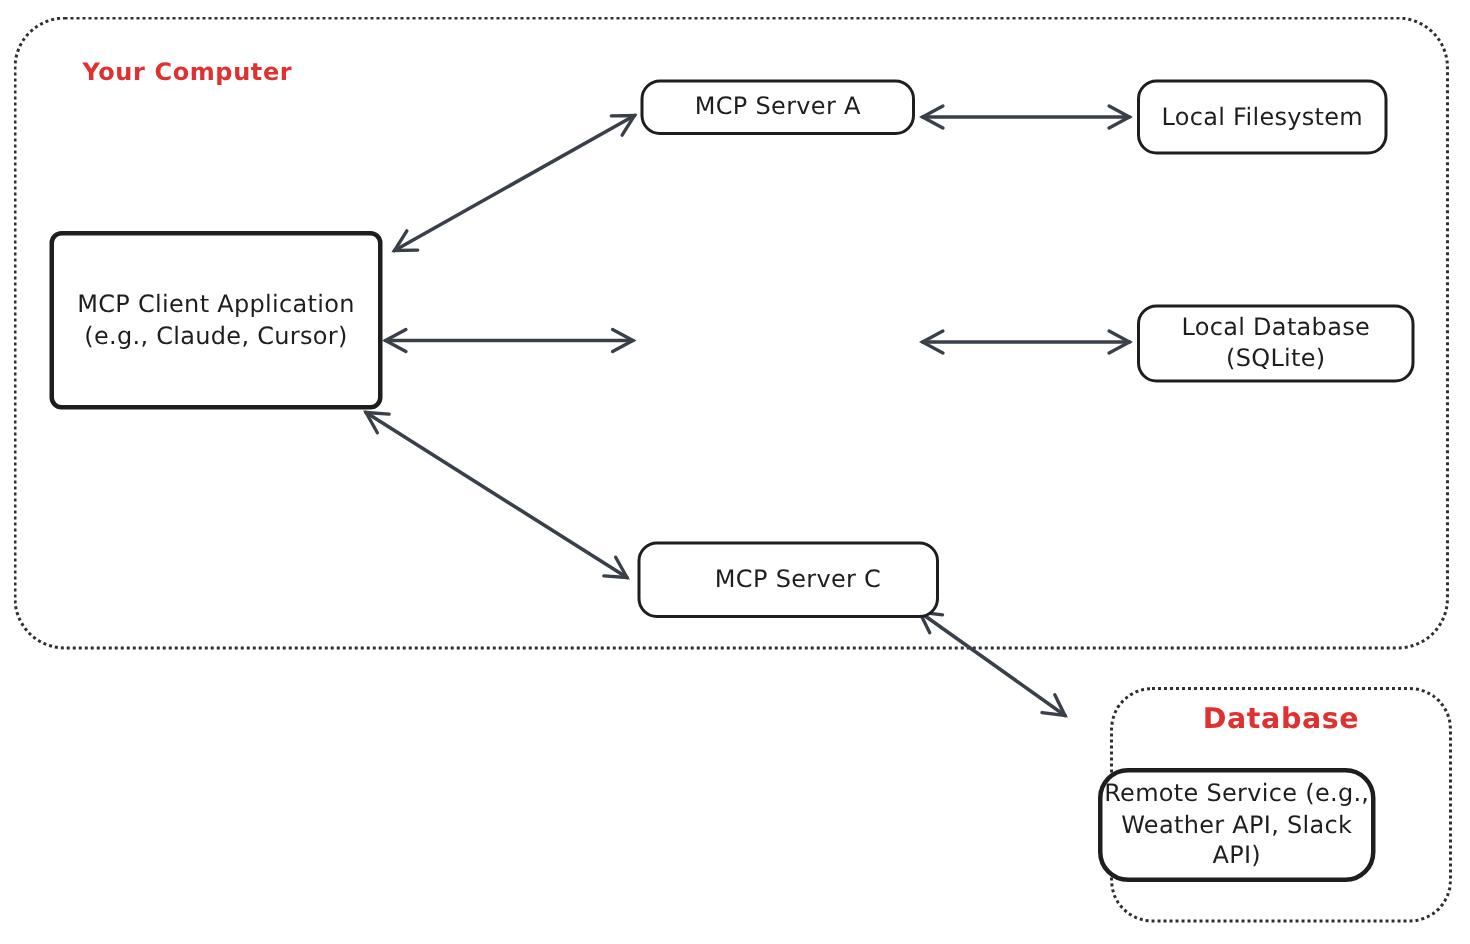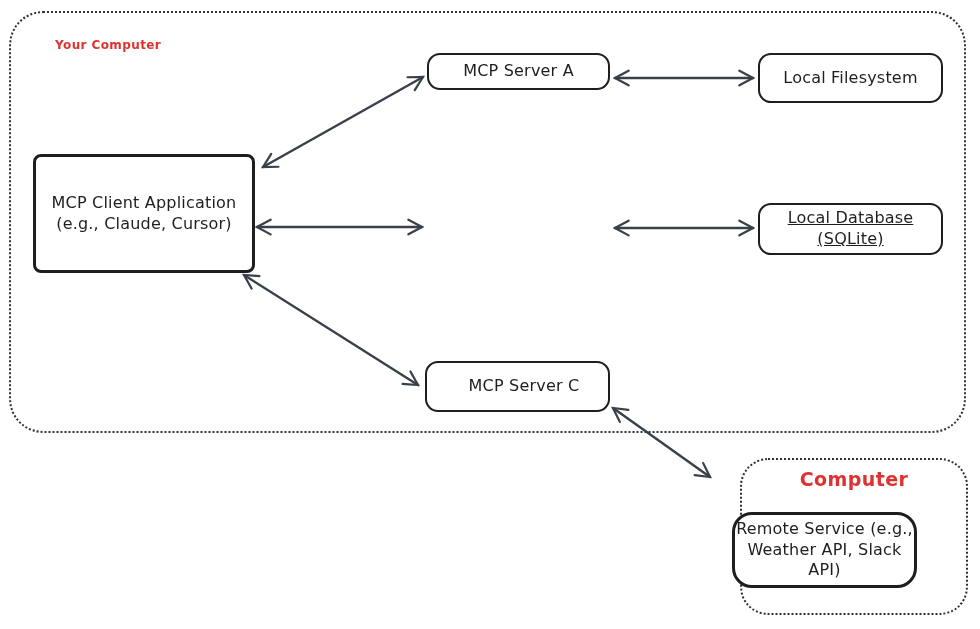--- a/index.html
+++ b/index.html
@@ -13,7 +13,7 @@
     box-sizing:border-box;
   }
   .group-label{
-    position:absolute;color:#e03131;font-weight:700;font-size:12px;letter-spacing:0.4px;
+    position:absolute;color:#e03131;font-weight:700;font-size:16px;letter-spacing:0.4px;
     white-space:nowrap;z-index:2;
   }
   .node{

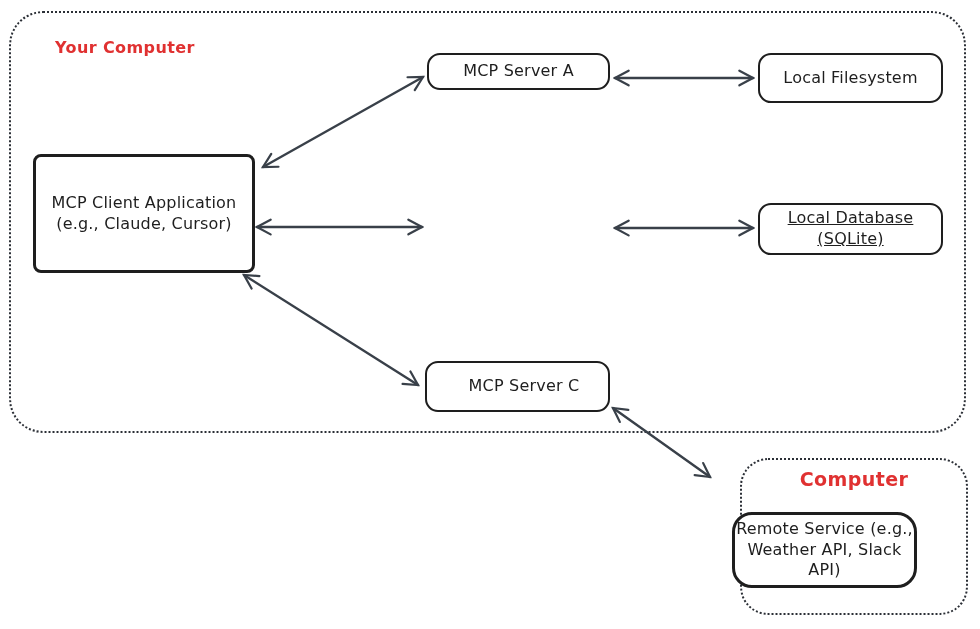--- a/index.html
+++ b/index.html
@@ -24,7 +24,7 @@
   }
   #node-client{left:33px;top:154px;width:222px;height:119px;border-radius:8px;border-width:3px;}
   #node-server-a{left:427px;top:53px;width:183px;height:37px;}
-  #node-filesystem{left:758px;top:53px;width:185px;height:50px;}
+  #node-filesystem{left:758px;top:53px;width:167px;height:50px;}
   #node-server-b{left:427px;top:204px;width:183px;height:52px;}
   #node-database{left:758px;top:203px;width:185px;height:52px;text-decoration:underline;}
   #node-server-c{left:425px;top:361px;width:185px;height:51px;padding-left:13px;}

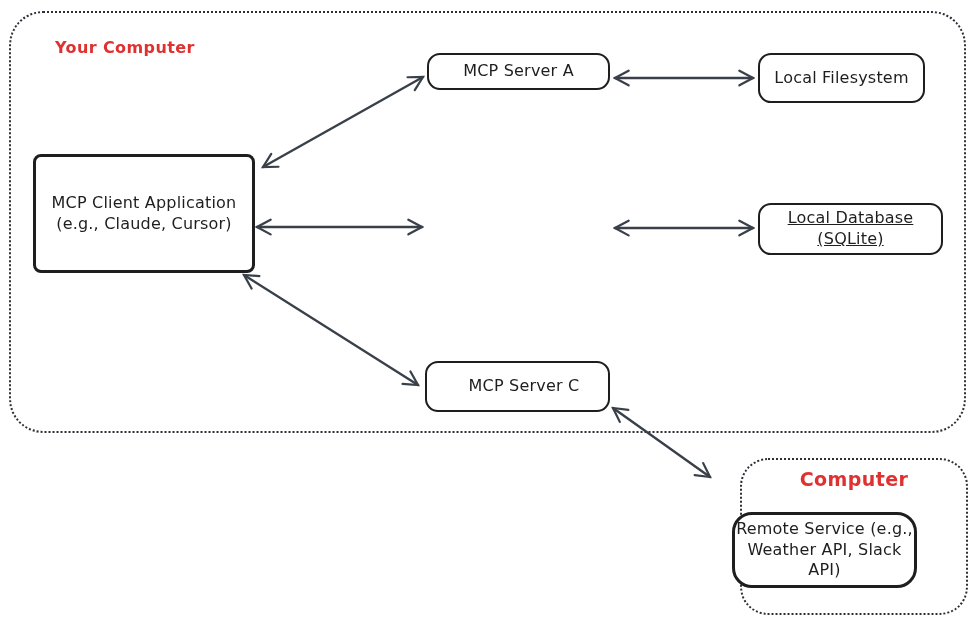--- a/index.html
+++ b/index.html
@@ -26,7 +26,7 @@
   #node-server-a{left:427px;top:53px;width:183px;height:37px;}
   #node-filesystem{left:758px;top:53px;width:167px;height:50px;}
   #node-server-b{left:427px;top:204px;width:183px;height:52px;}
-  #node-database{left:758px;top:203px;width:185px;height:52px;text-decoration:underline;}
+  #node-database{left:758px;top:203px;width:185px;height:52px;}
   #node-server-c{left:425px;top:361px;width:185px;height:51px;padding-left:13px;}
   #node-remote{left:732px;top:512px;width:185px;height:76px;border-radius:20px;border-width:3.2px;}
   #group-your-computer{left:9px;top:11px;width:957px;height:422px;border-radius:34px;}

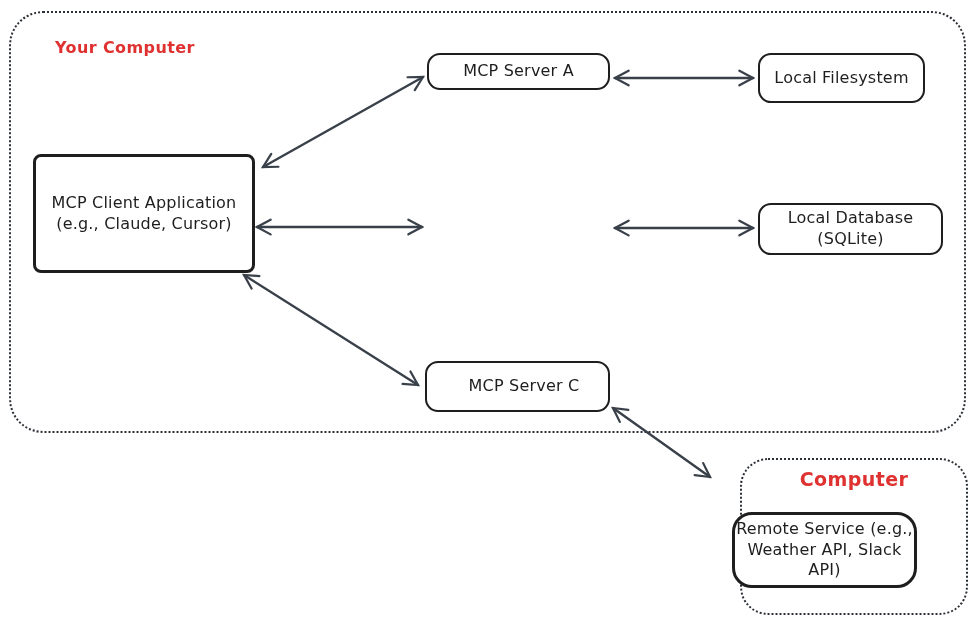--- a/index.html
+++ b/index.html
@@ -27,7 +27,7 @@
   #node-filesystem{left:758px;top:53px;width:167px;height:50px;}
   #node-server-b{left:427px;top:204px;width:183px;height:52px;}
   #node-database{left:758px;top:203px;width:185px;height:52px;}
-  #node-server-c{left:425px;top:361px;width:185px;height:51px;padding-left:13px;}
+  #node-server-c{left:425px;top:361px;width:201px;height:51px;padding-left:13px;}
   #node-remote{left:732px;top:512px;width:185px;height:76px;border-radius:20px;border-width:3.2px;}
   #group-your-computer{left:9px;top:11px;width:957px;height:422px;border-radius:34px;}
   #group-internet{left:740px;top:458px;width:228px;height:157px;border-radius:28px;}

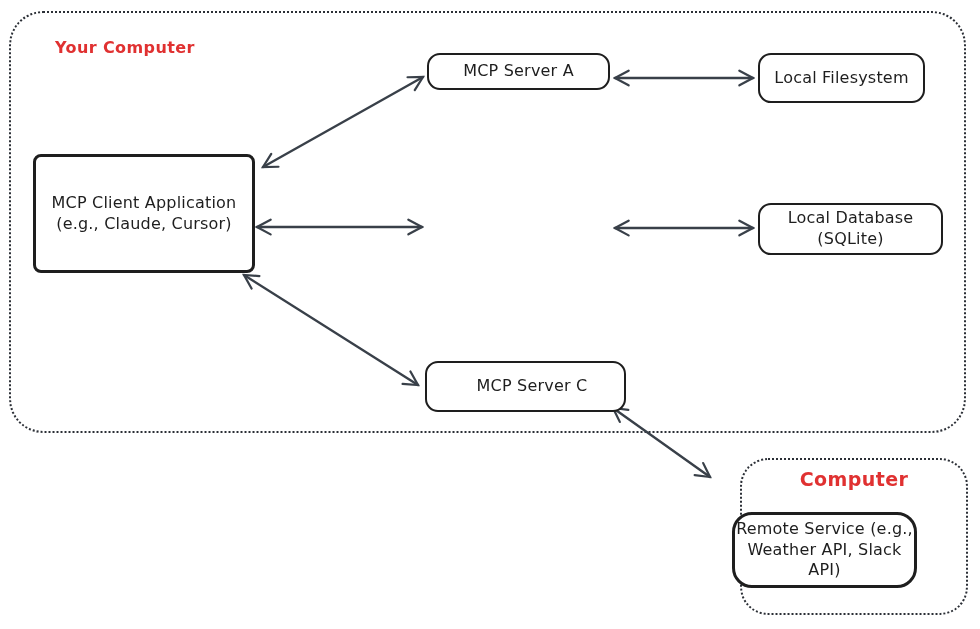--- a/index.html
+++ b/index.html
@@ -81,7 +81,7 @@
   </div>
 
   <div id="group-internet" class="group-box"></div>
-  <div id="label-internet" class="group-label">Computer</div>
+  <div id="label-internet" class="group-label">Database</div>
 
   <div id="node-remote" class="node">
     <span>Remote Service (e.g.,

